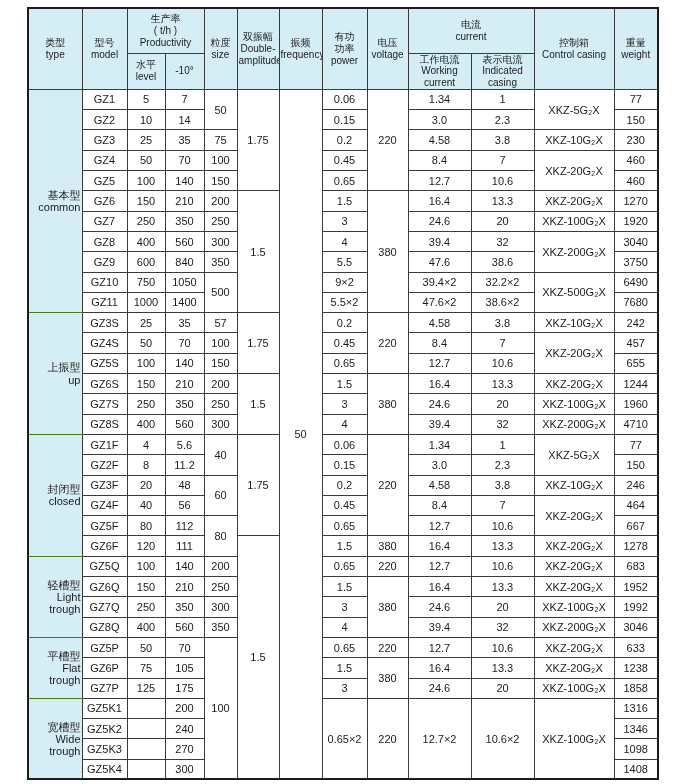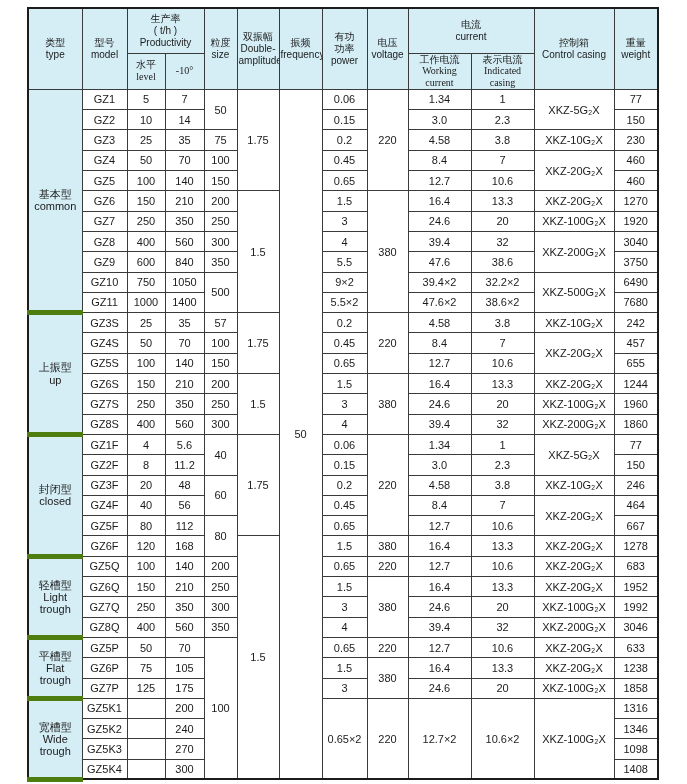--- a/index.html
+++ b/index.html
@@ -38,7 +38,7 @@
     background: #ffffff;
   }
   thead tr.h1 { height: 45px; }
-  thead tr.h2 { height: 34px; font-family: Liberation Serif, serif; }
+  thead tr.h2 { height: 34px; }
   tbody tr { height: 20.3px; }
 
   

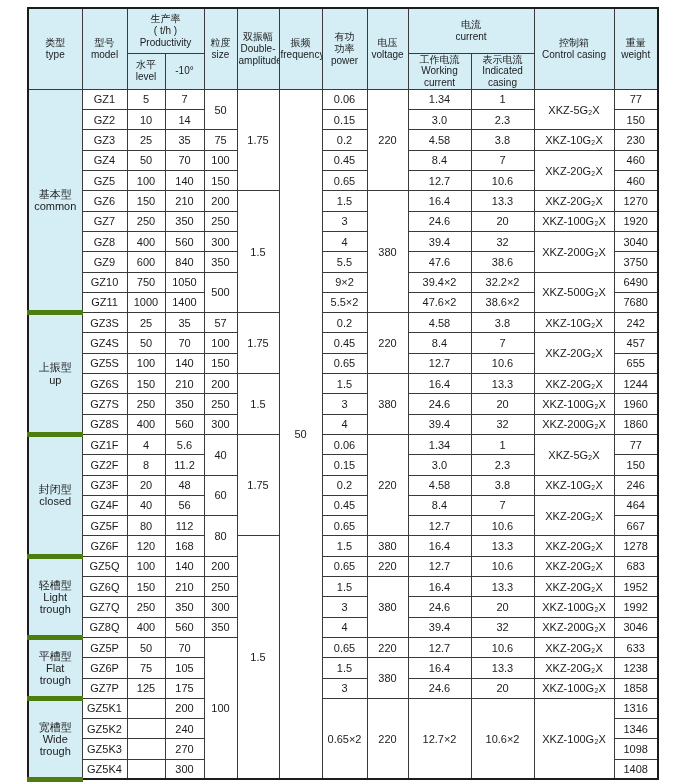--- a/index.html
+++ b/index.html
@@ -51,8 +51,9 @@
   table.spec td.sec {
     background: #d5eef6;
     border-top: 1px solid #4a90c8;
-    border-bottom: 5px solid #4d7c0f;
+    border-bottom: 1px solid #4d7c0f;
     font-size: 11px;
+    text-align: right;
   }
 </style>
 </head>

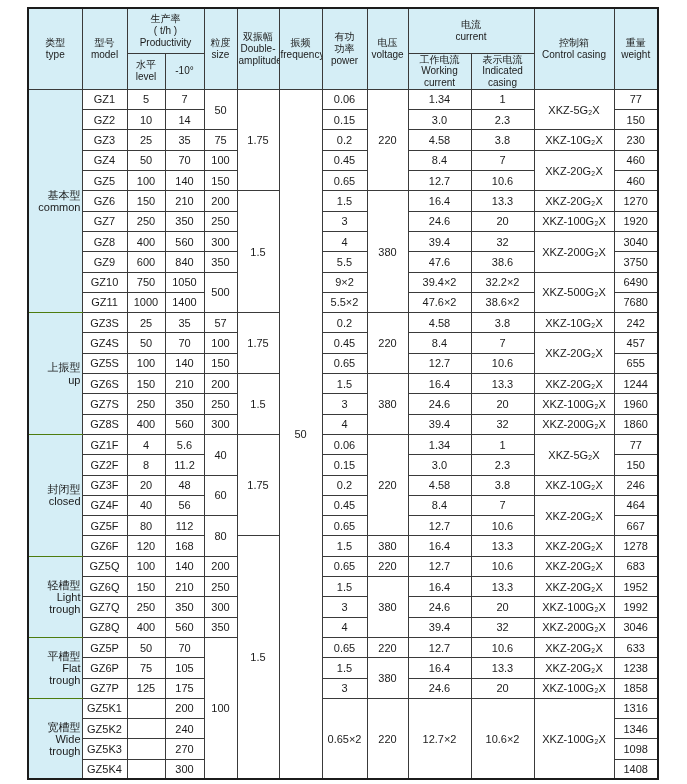--- a/index.html
+++ b/index.html
@@ -309,7 +309,7 @@
             <td>39.4</td>
             <td>32</td>
             <td>XKZ-200G₂X</td>
-            <td>1860</td>
+            <td>4710</td>
           </tr>
           <tr>
             <td rowspan="6" class="sec">封闭型

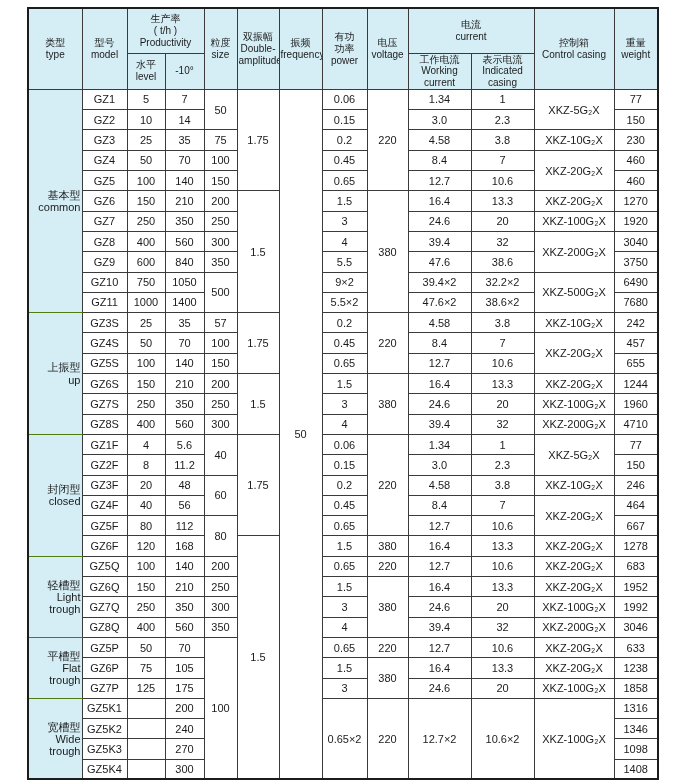--- a/index.html
+++ b/index.html
@@ -369,7 +369,7 @@
           <tr>
             <td>GZ6F</td>
             <td>120</td>
-            <td>168</td>
+            <td>111</td>
             <td rowspan="12">1.5</td>
             <td>1.5</td>
             <td>380</td>

